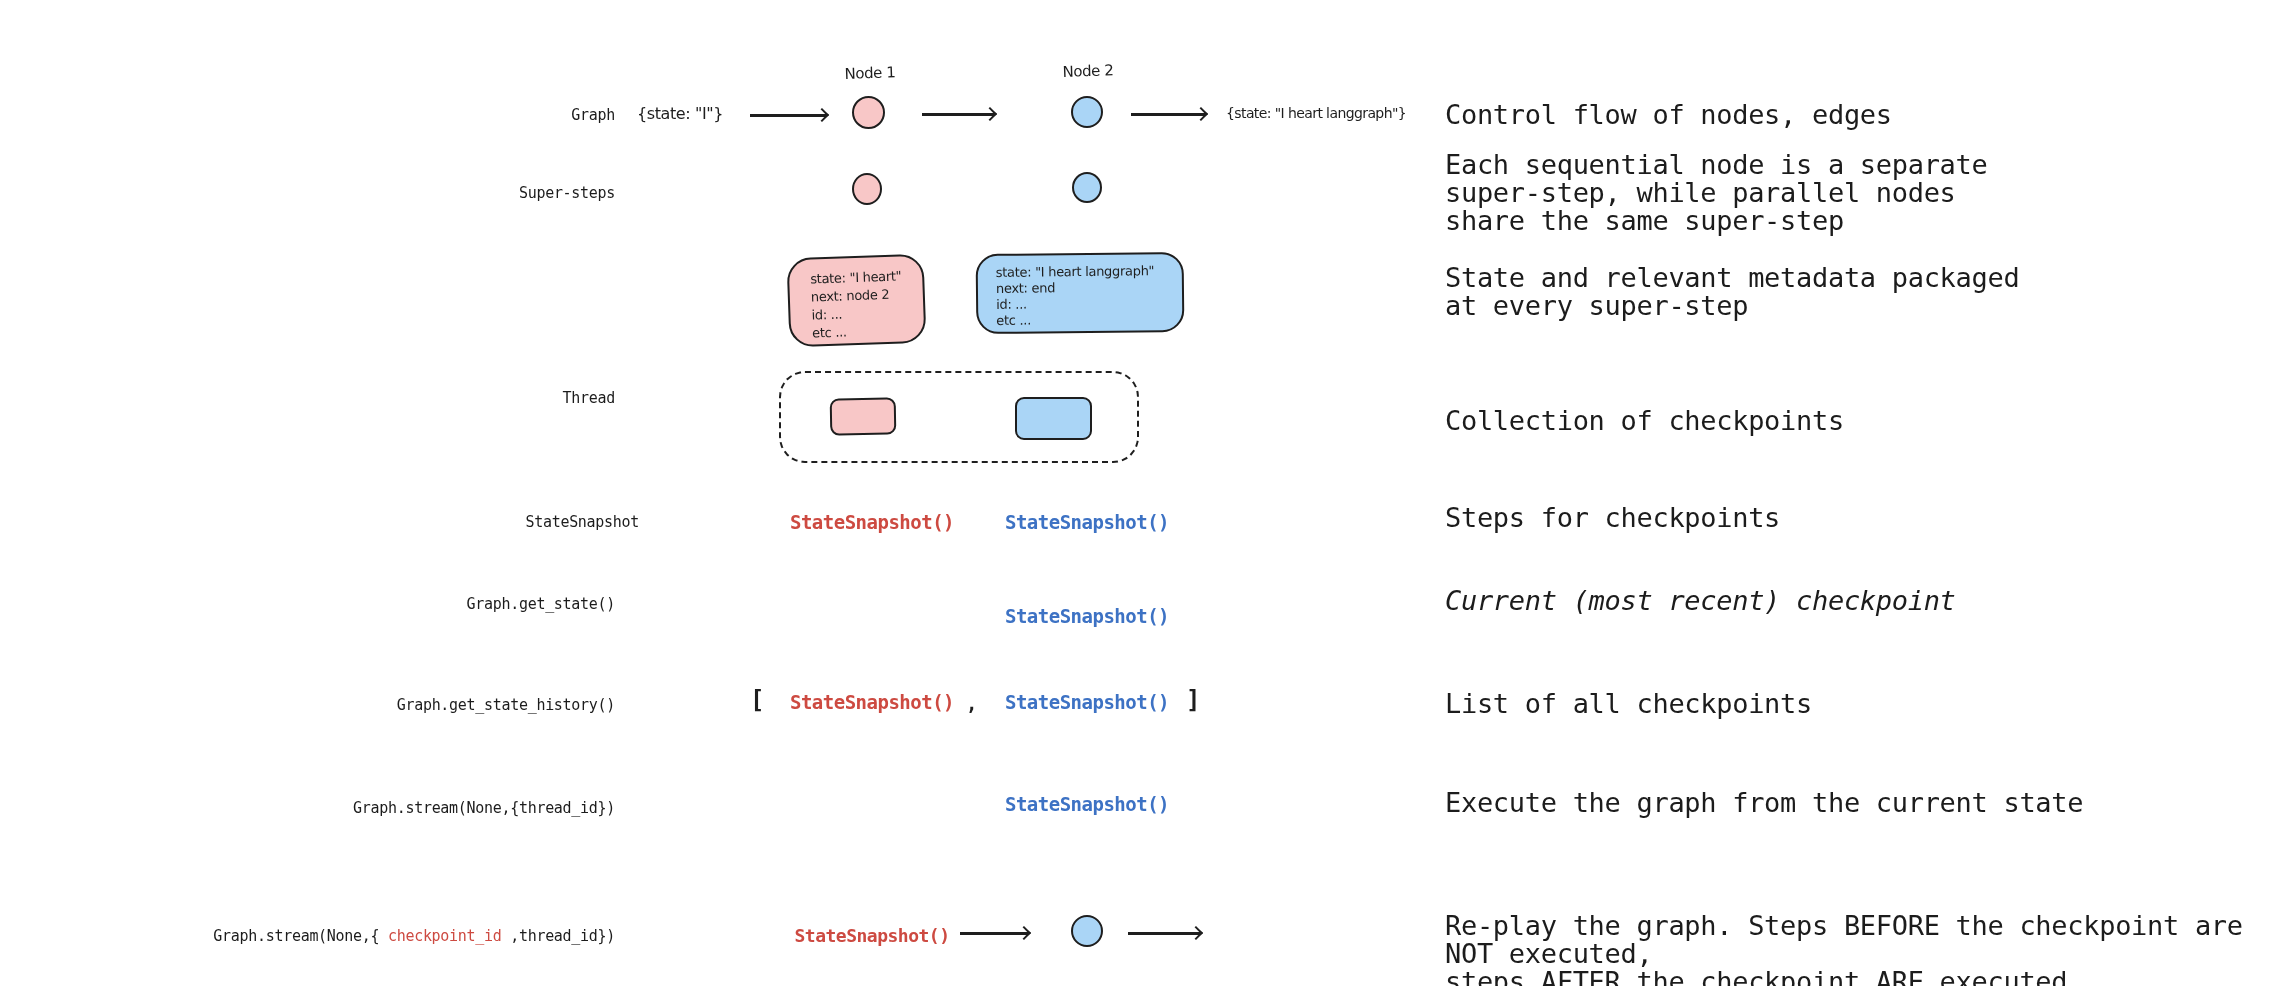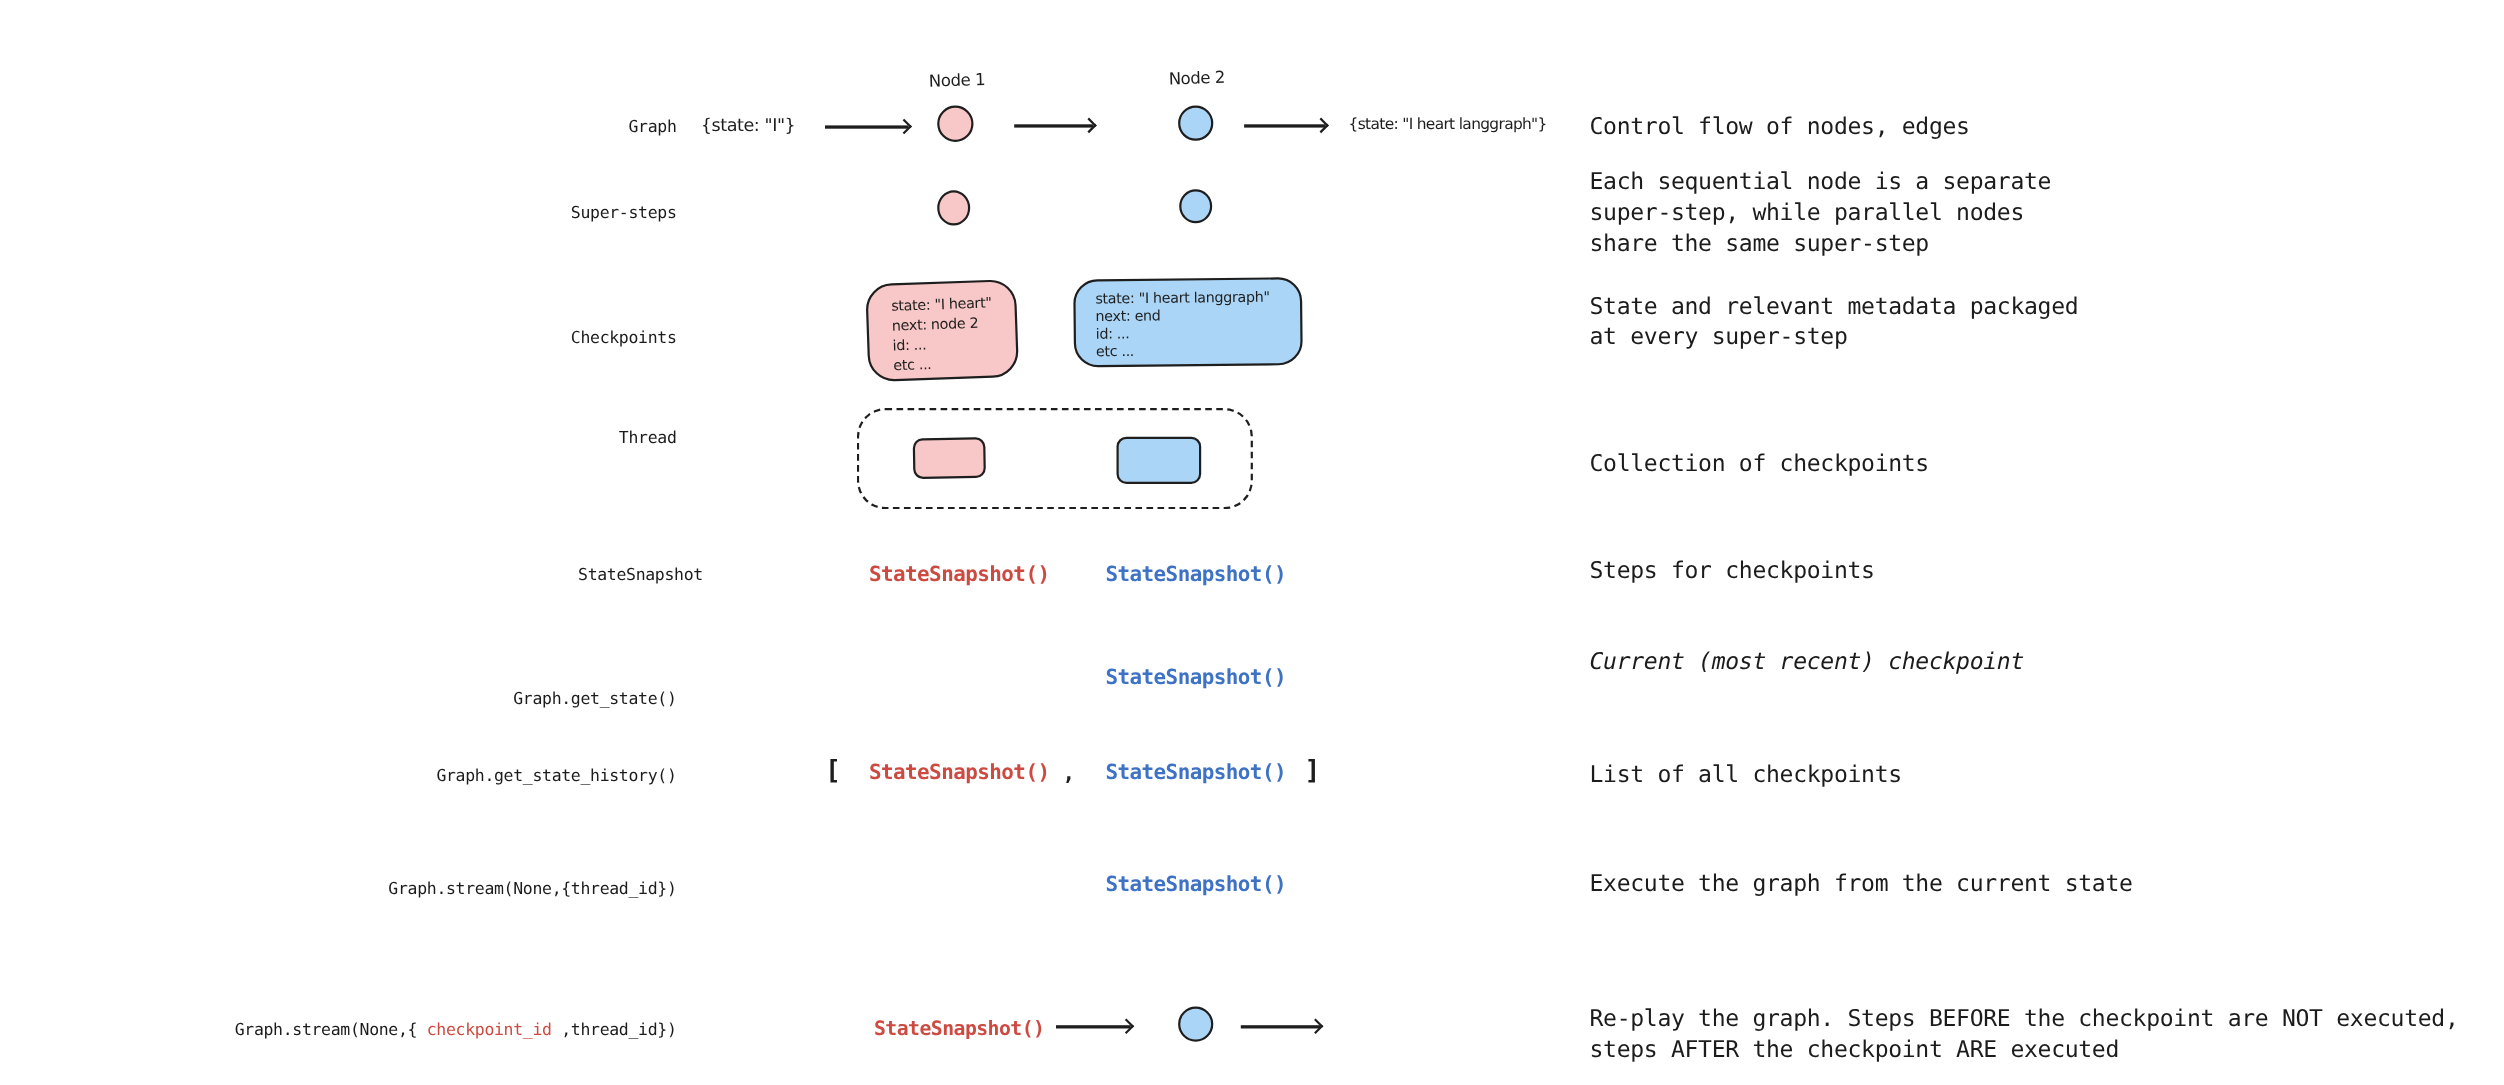--- a/index.html
+++ b/index.html
@@ -21,7 +21,7 @@
   
   .row-desc{
     position:absolute;left:1445px;width:830px;
-    font-size:21px;line-height:28px;white-space:pre-line;
+    font-size:27px;line-height:28px;white-space:pre-line;
     color:#1c1c1c;letter-spacing:-0.3px;
   }
   

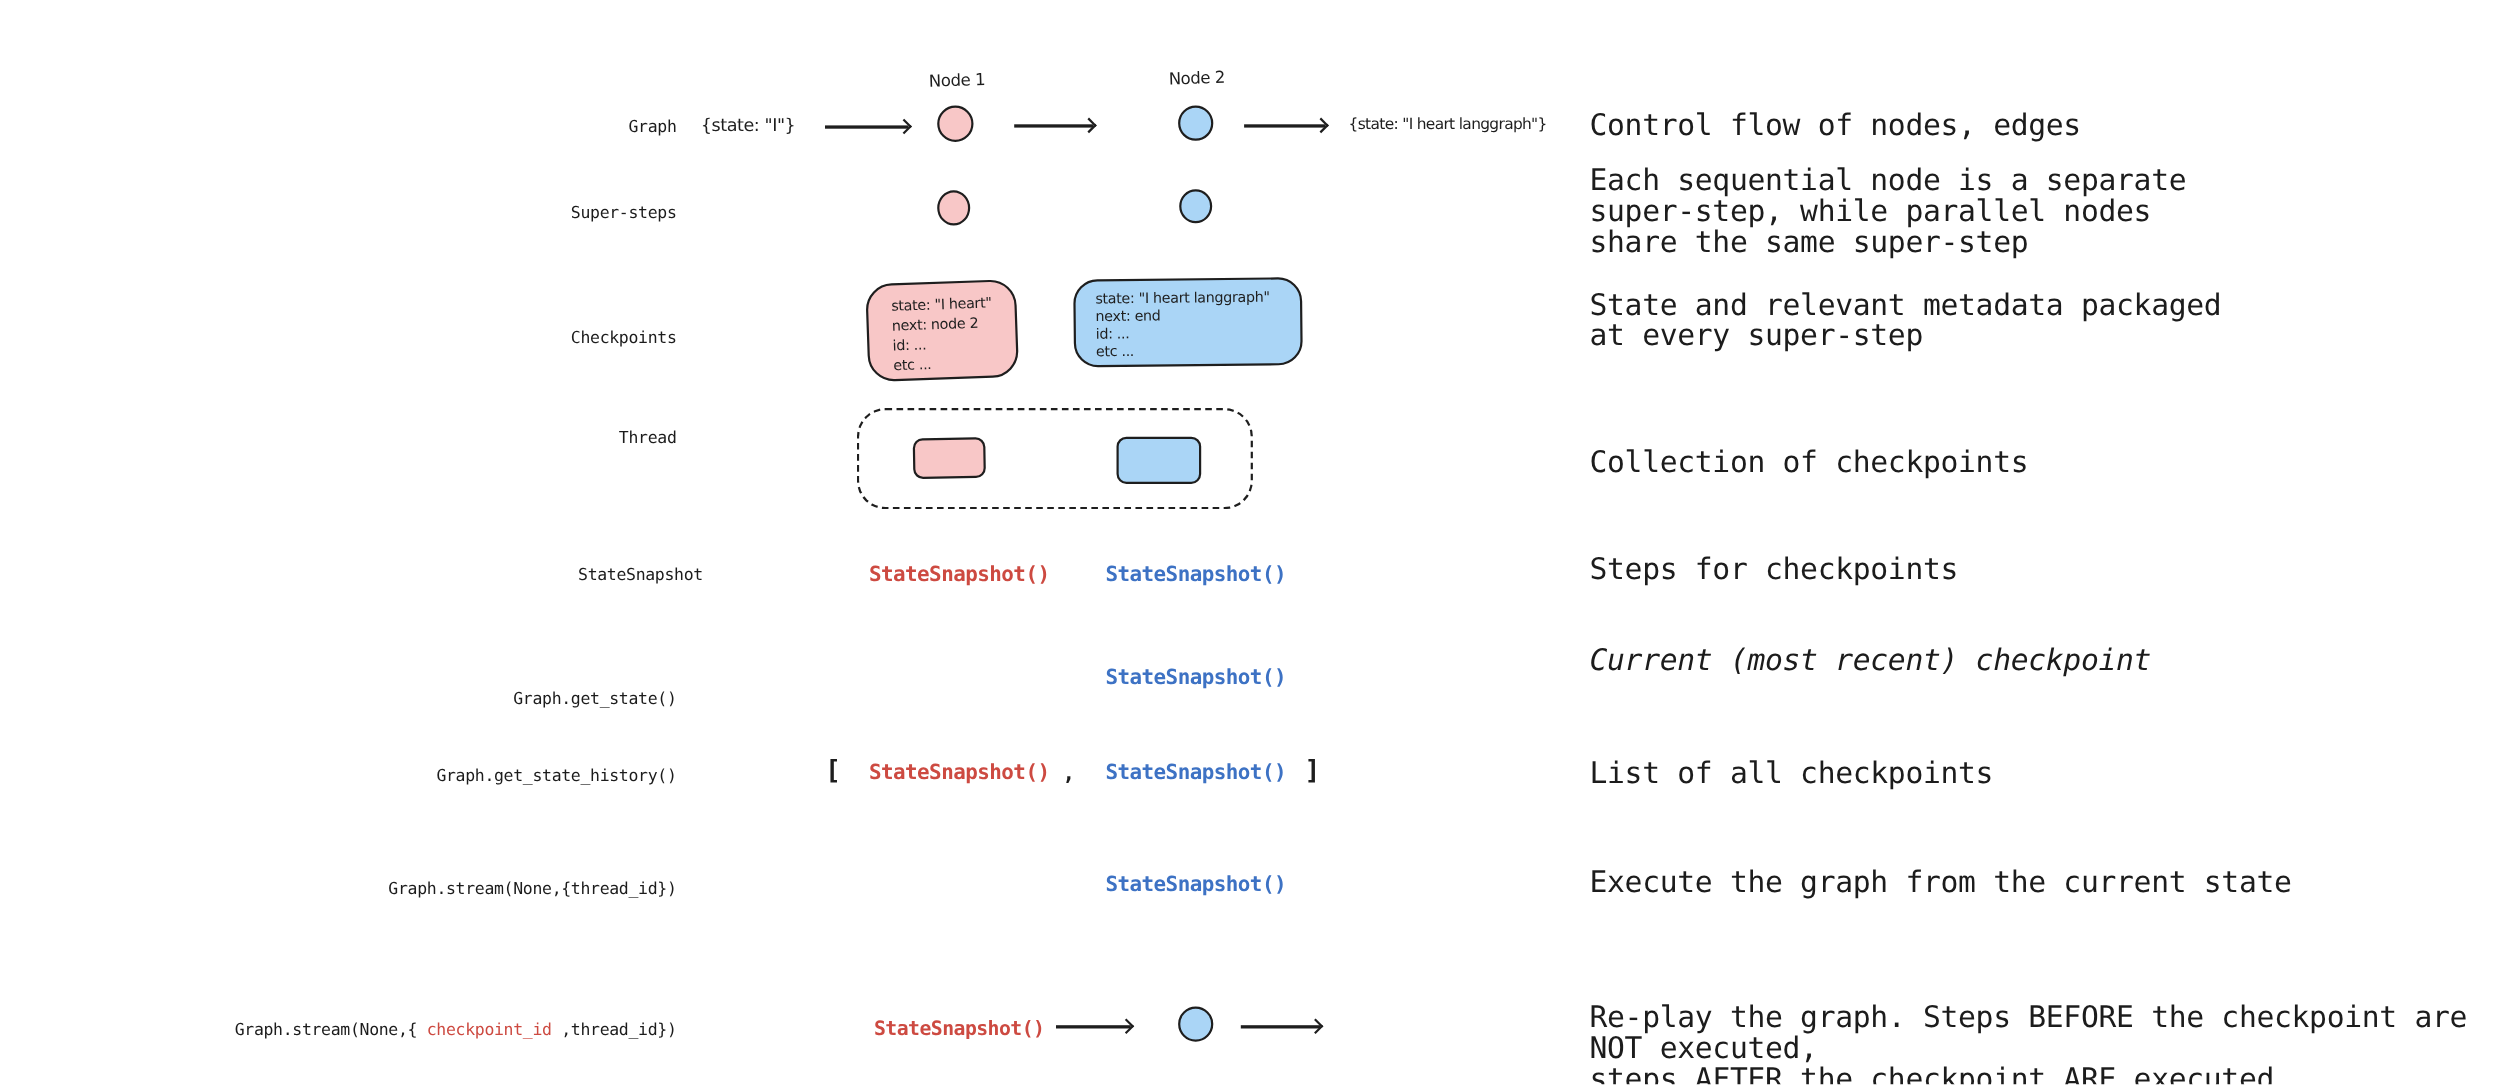--- a/index.html
+++ b/index.html
@@ -89,7 +89,6 @@
 super-step, while parallel nodes
 share the same super-step</div>
 
-  <div class="row-label" style="top:293px;">Checkpoints</div>
   <div class="chkbox pink" style="left:788px;top:256px;width:137px;height:89px;padding:11px 8px 0 21px;font-size:13px;line-height:18px;transform:rotate(-2deg);">state: "I heart"
 next: node 2
 id: ...

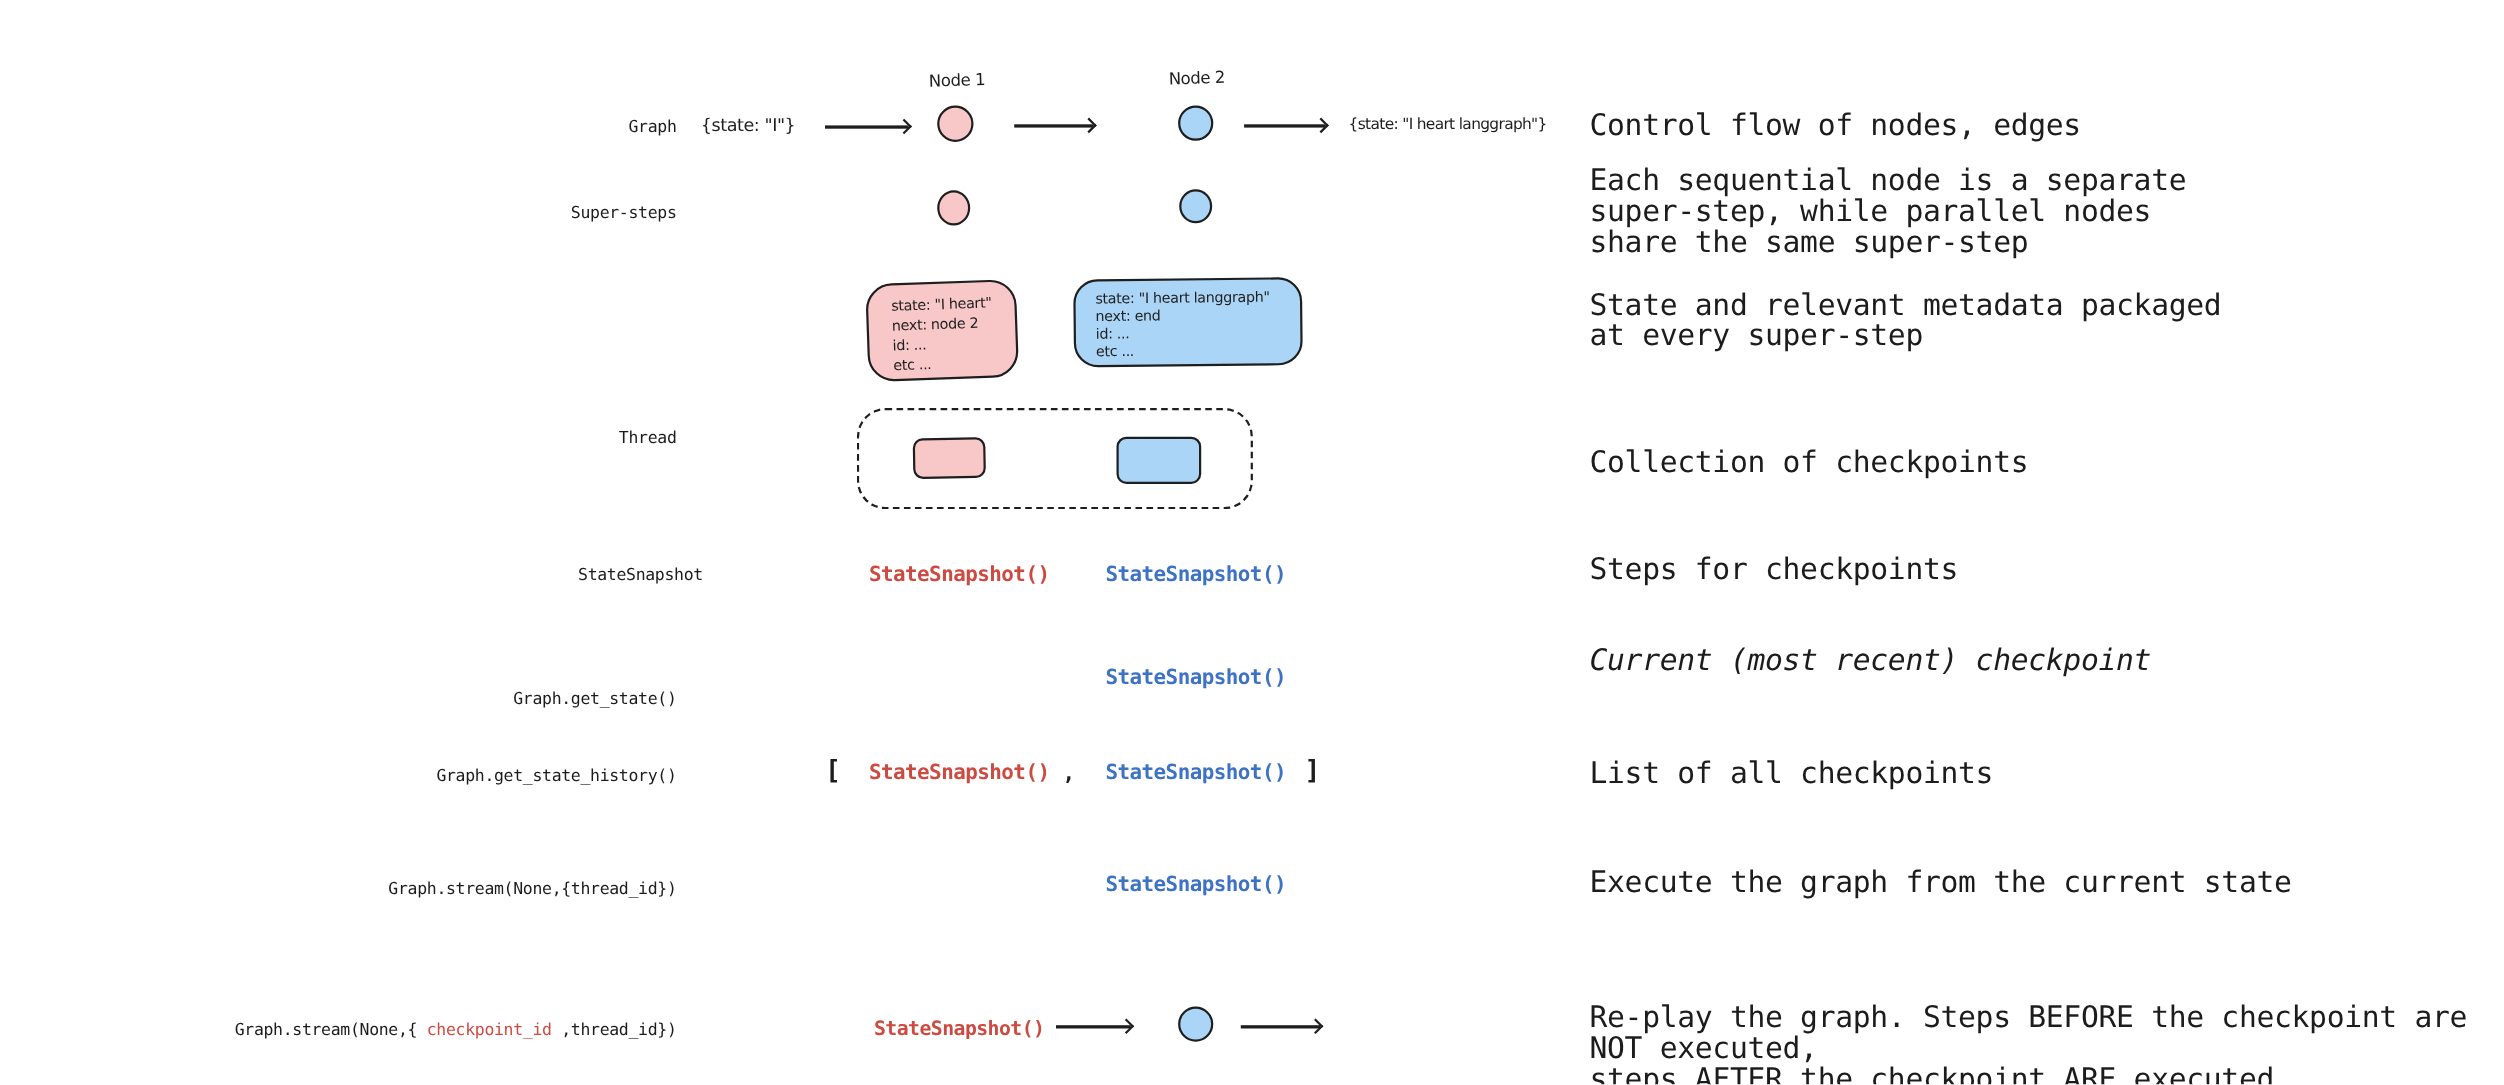--- a/index.html
+++ b/index.html
@@ -111,7 +111,7 @@
   <div class="snap blue" style="left:1002px;top:510px;">StateSnapshot()</div>
   <div class="row-desc" style="top:504px;">Steps for checkpoints</div>
 
-  <div class="row-label" style="top:621px;">Graph.get_state()</div>
+  <div class="row-label" style="top:590px;">Graph.get_state()</div>
   <div class="snap blue" style="left:1002px;top:604px;">StateSnapshot()</div>
   <div class="row-desc" style="top:587px;font-style:italic;">Current (most recent) checkpoint</div>
 

